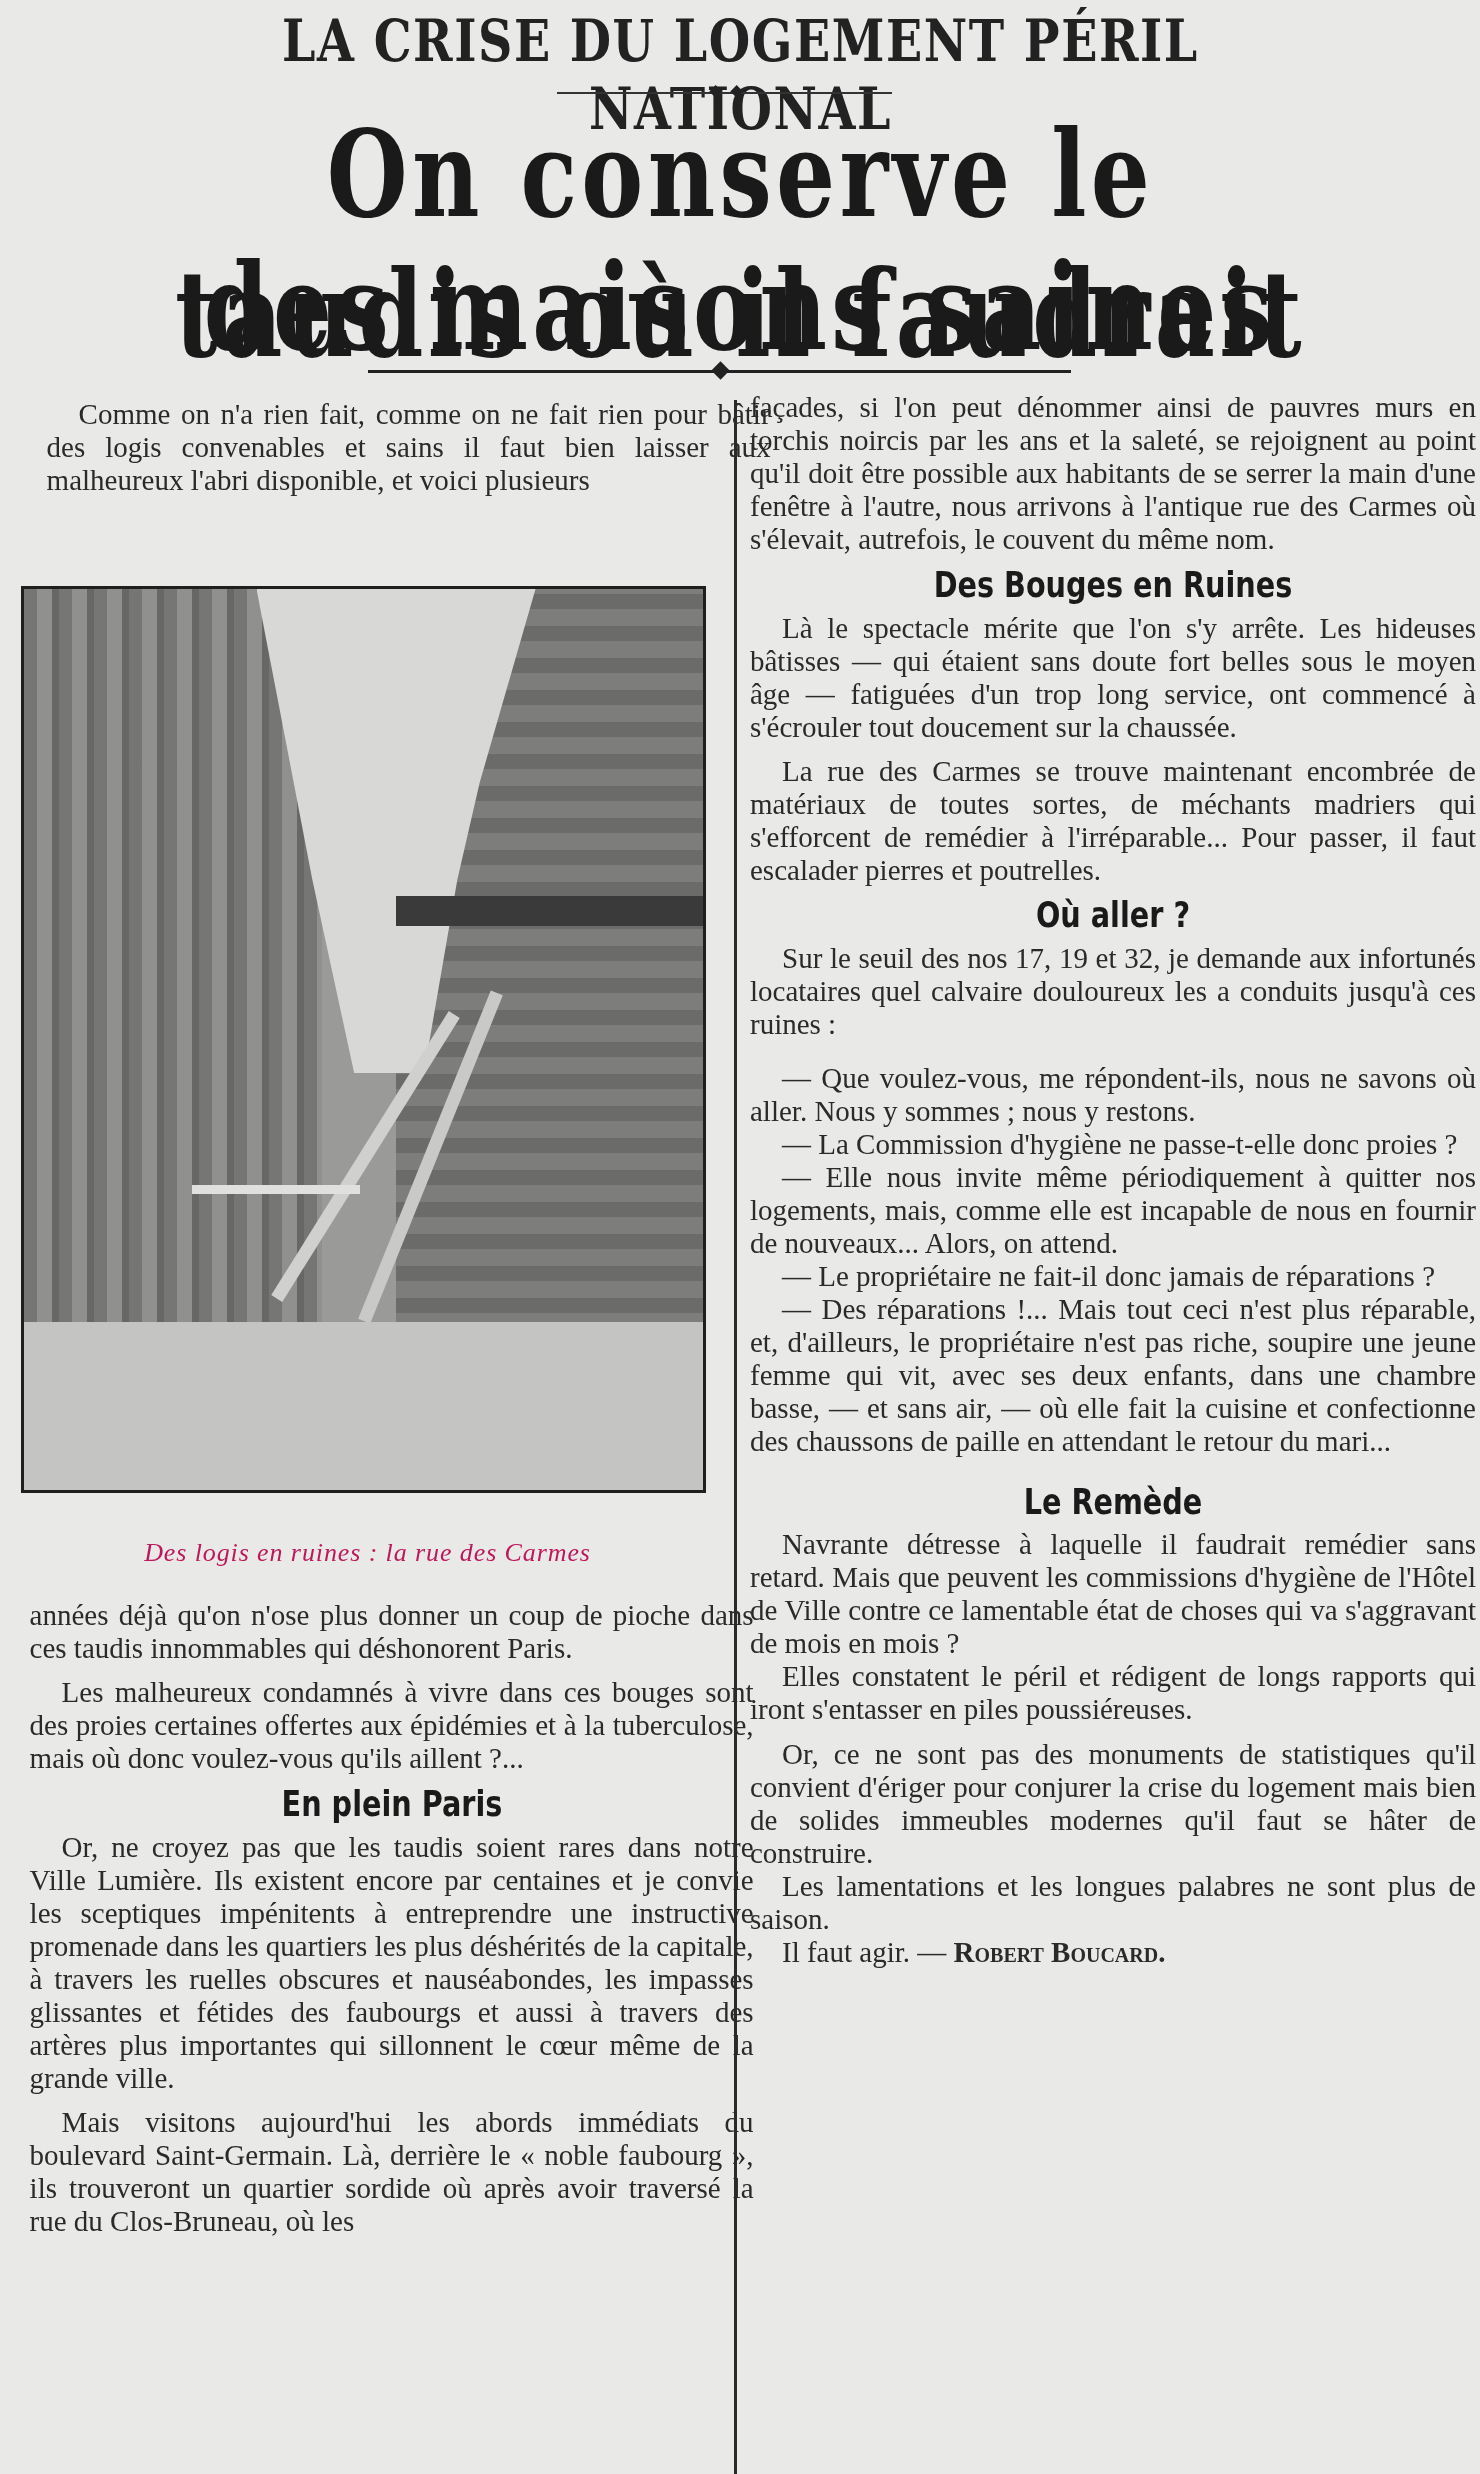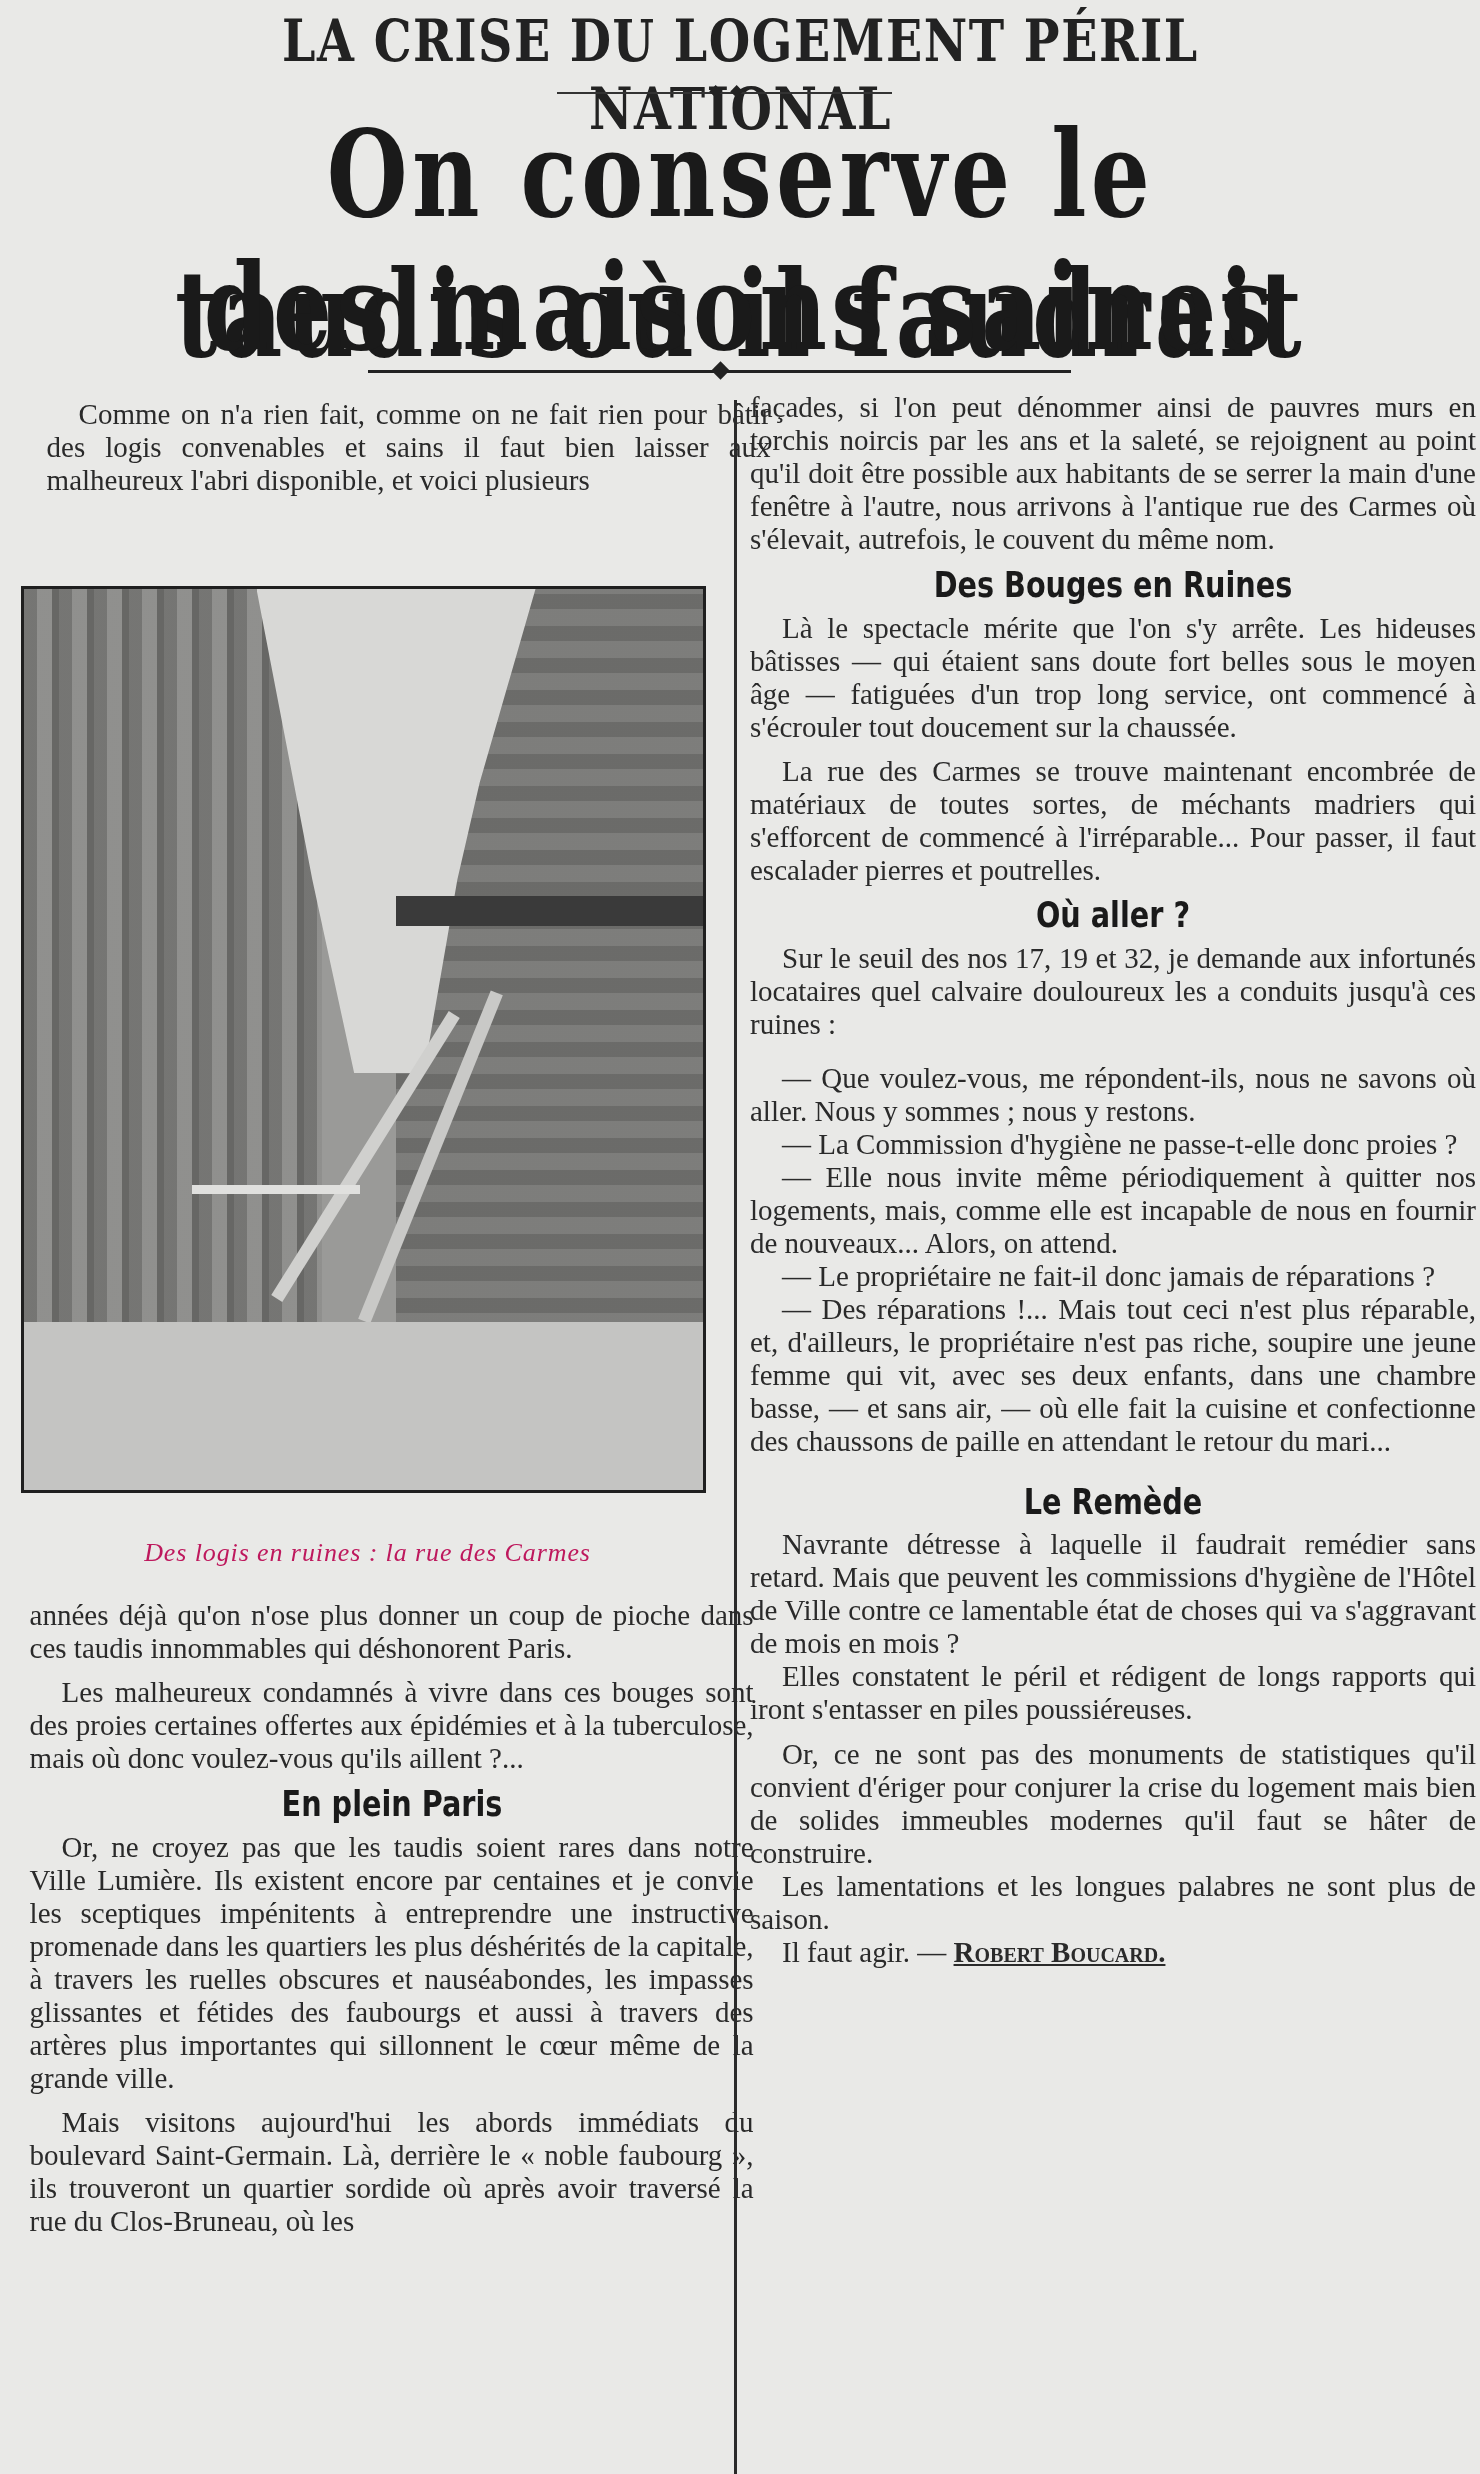--- a/index.html
+++ b/index.html
@@ -152,7 +152,7 @@
     <div class="subhead">Des Bouges en Ruines</div>
     <p class="ind">Là le spectacle mérite que l'on s'y arrête. Les hideuses bâtisses — qui étaient sans doute fort belles sous le moyen âge — fatiguées d'un trop long service, ont commencé à s'écrouler tout doucement sur la chaussée.</p>
     <div class="gap"></div>
-    <p class="ind">La rue des Carmes se trouve maintenant encombrée de matériaux de toutes sortes, de méchants madriers qui s'efforcent de commencé à l'irréparable... Pour passer, il faut escalader pierres et poutrelles.</p>
+    <p class="ind">La rue des Carmes se trouve maintenant encombrée de matériaux de toutes sortes, de méchants madriers qui s'efforcent de remédier à l'irréparable... Pour passer, il faut escalader pierres et poutrelles.</p>
 
     <div class="subhead">Où aller ?</div>
     <p class="ind">Sur le seuil des nos 17, 19 et 32, je demande aux infortunés locataires quel calvaire douloureux les a conduits jusqu'à ces ruines :</p>

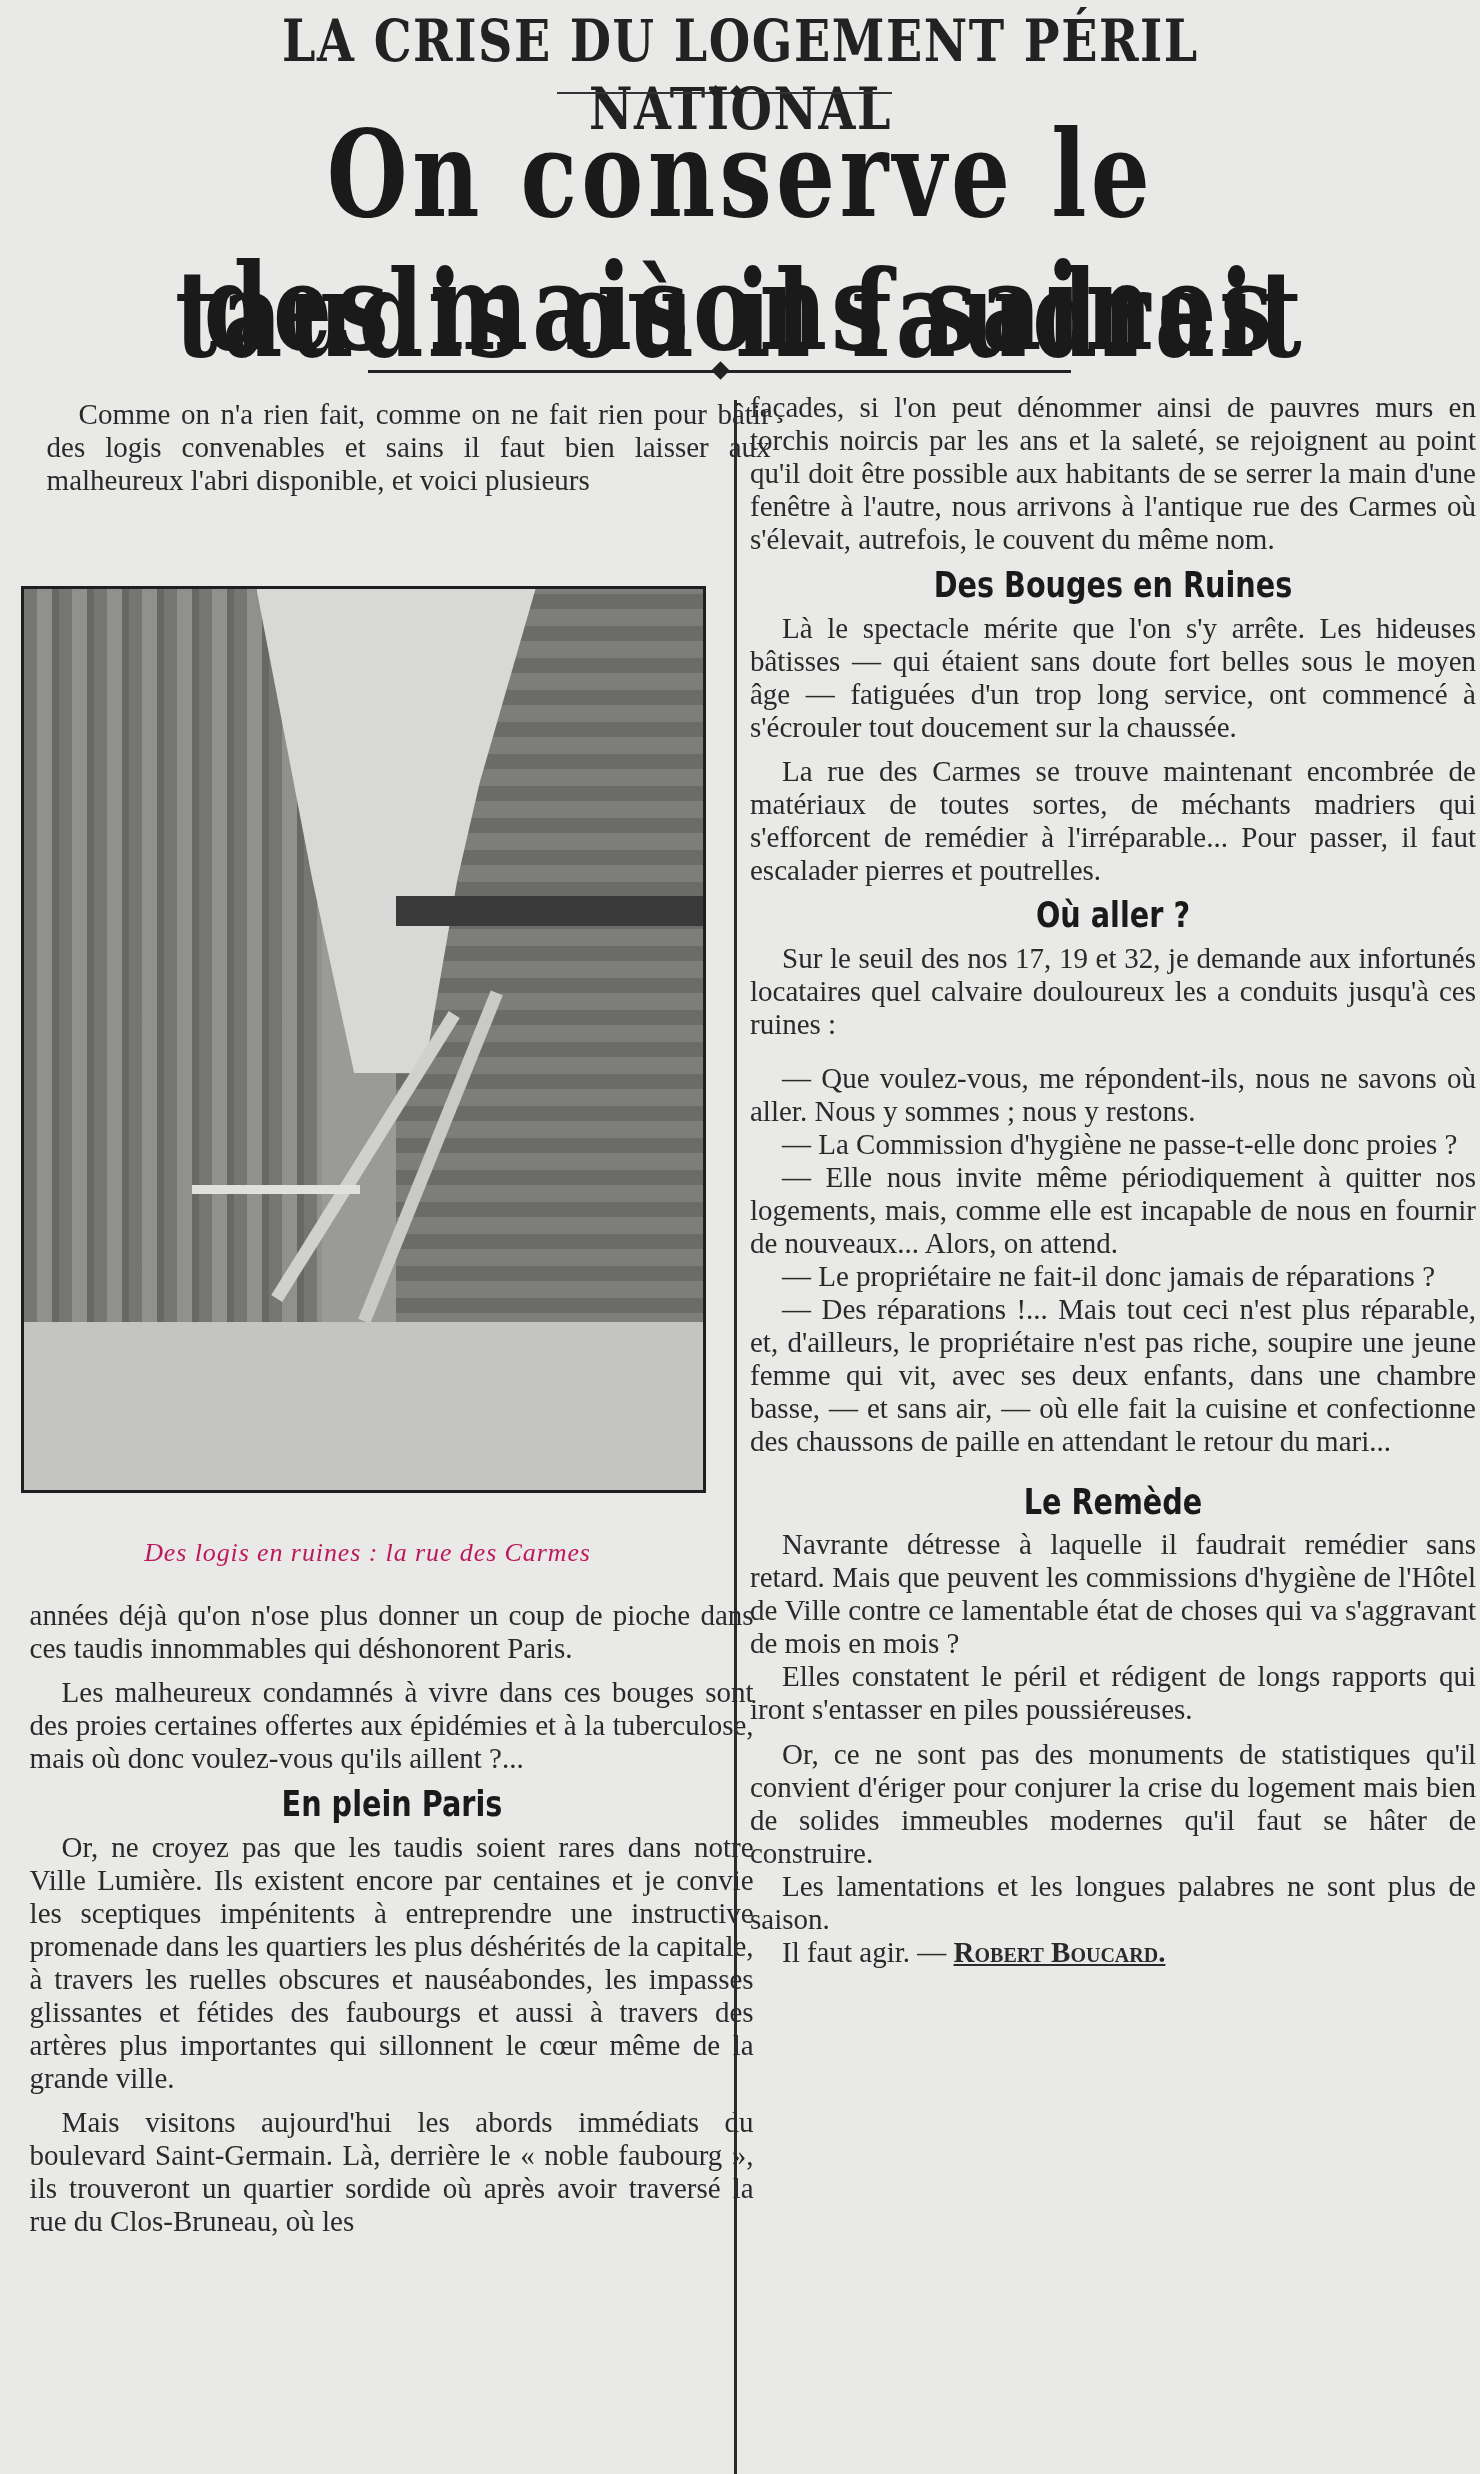--- a/index.html
+++ b/index.html
@@ -98,7 +98,7 @@
     font-style: italic; font-size: 26px; color: #be185d; letter-spacing: 0.9px;
   }
   .byline { text-indent: 32px; margin-top: 1.9px; }
-  .byline .sc { font-variant: small-caps; font-weight: bold; text-decoration: underline; }
+  .byline .sc { font-variant: small-caps; font-weight: bold; }
 </style>
 </head>
 <body>

